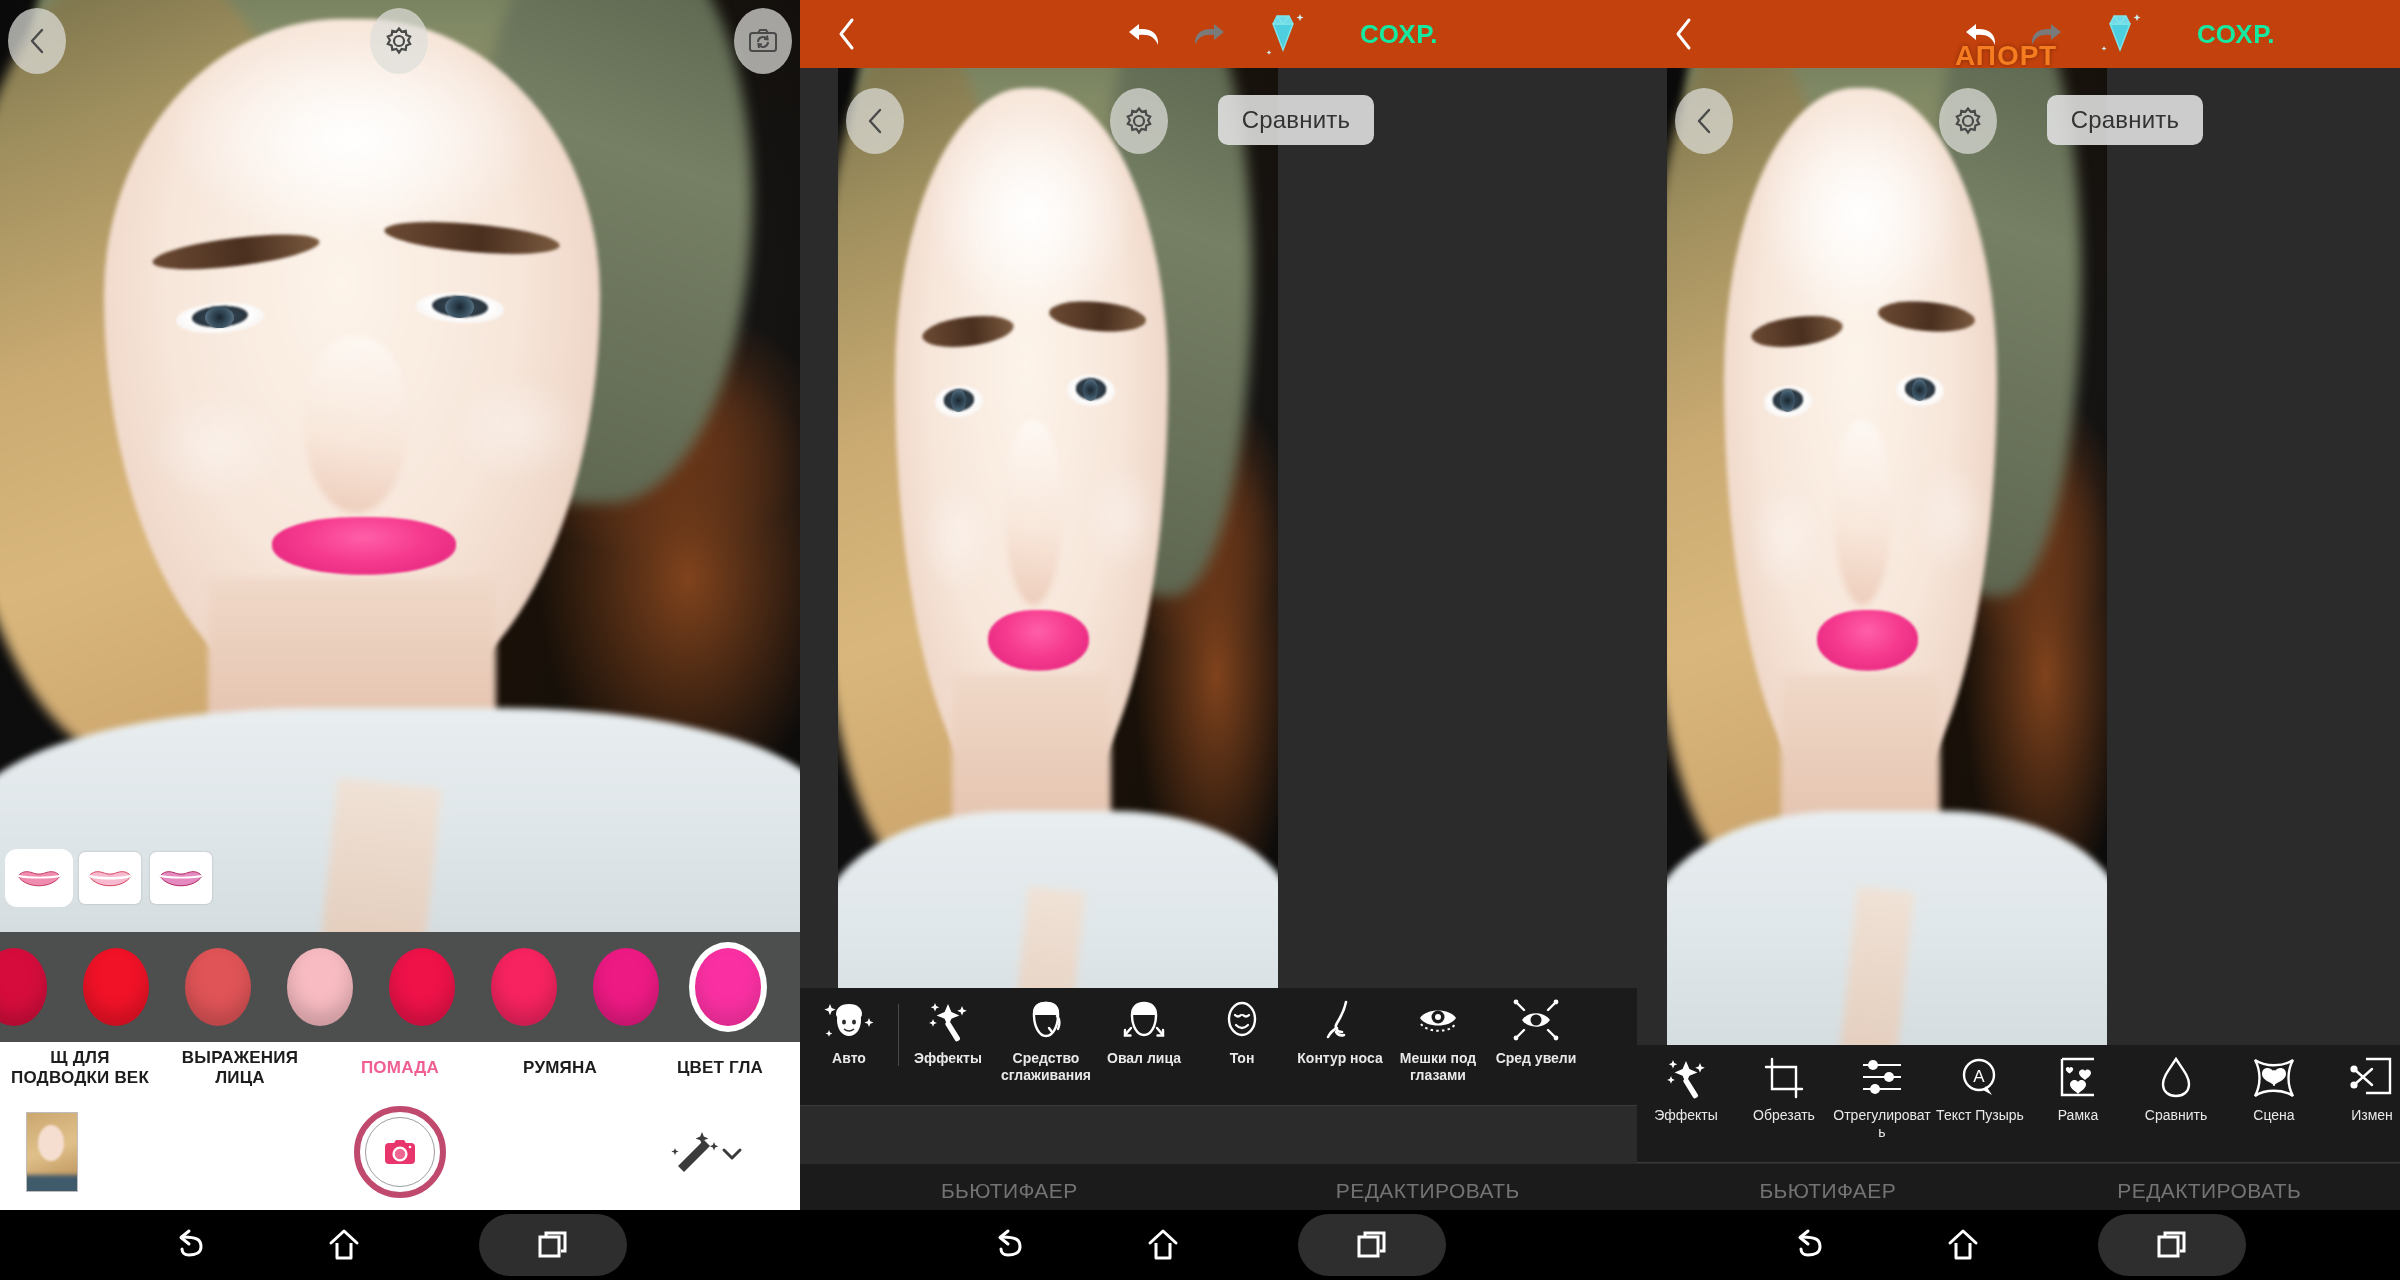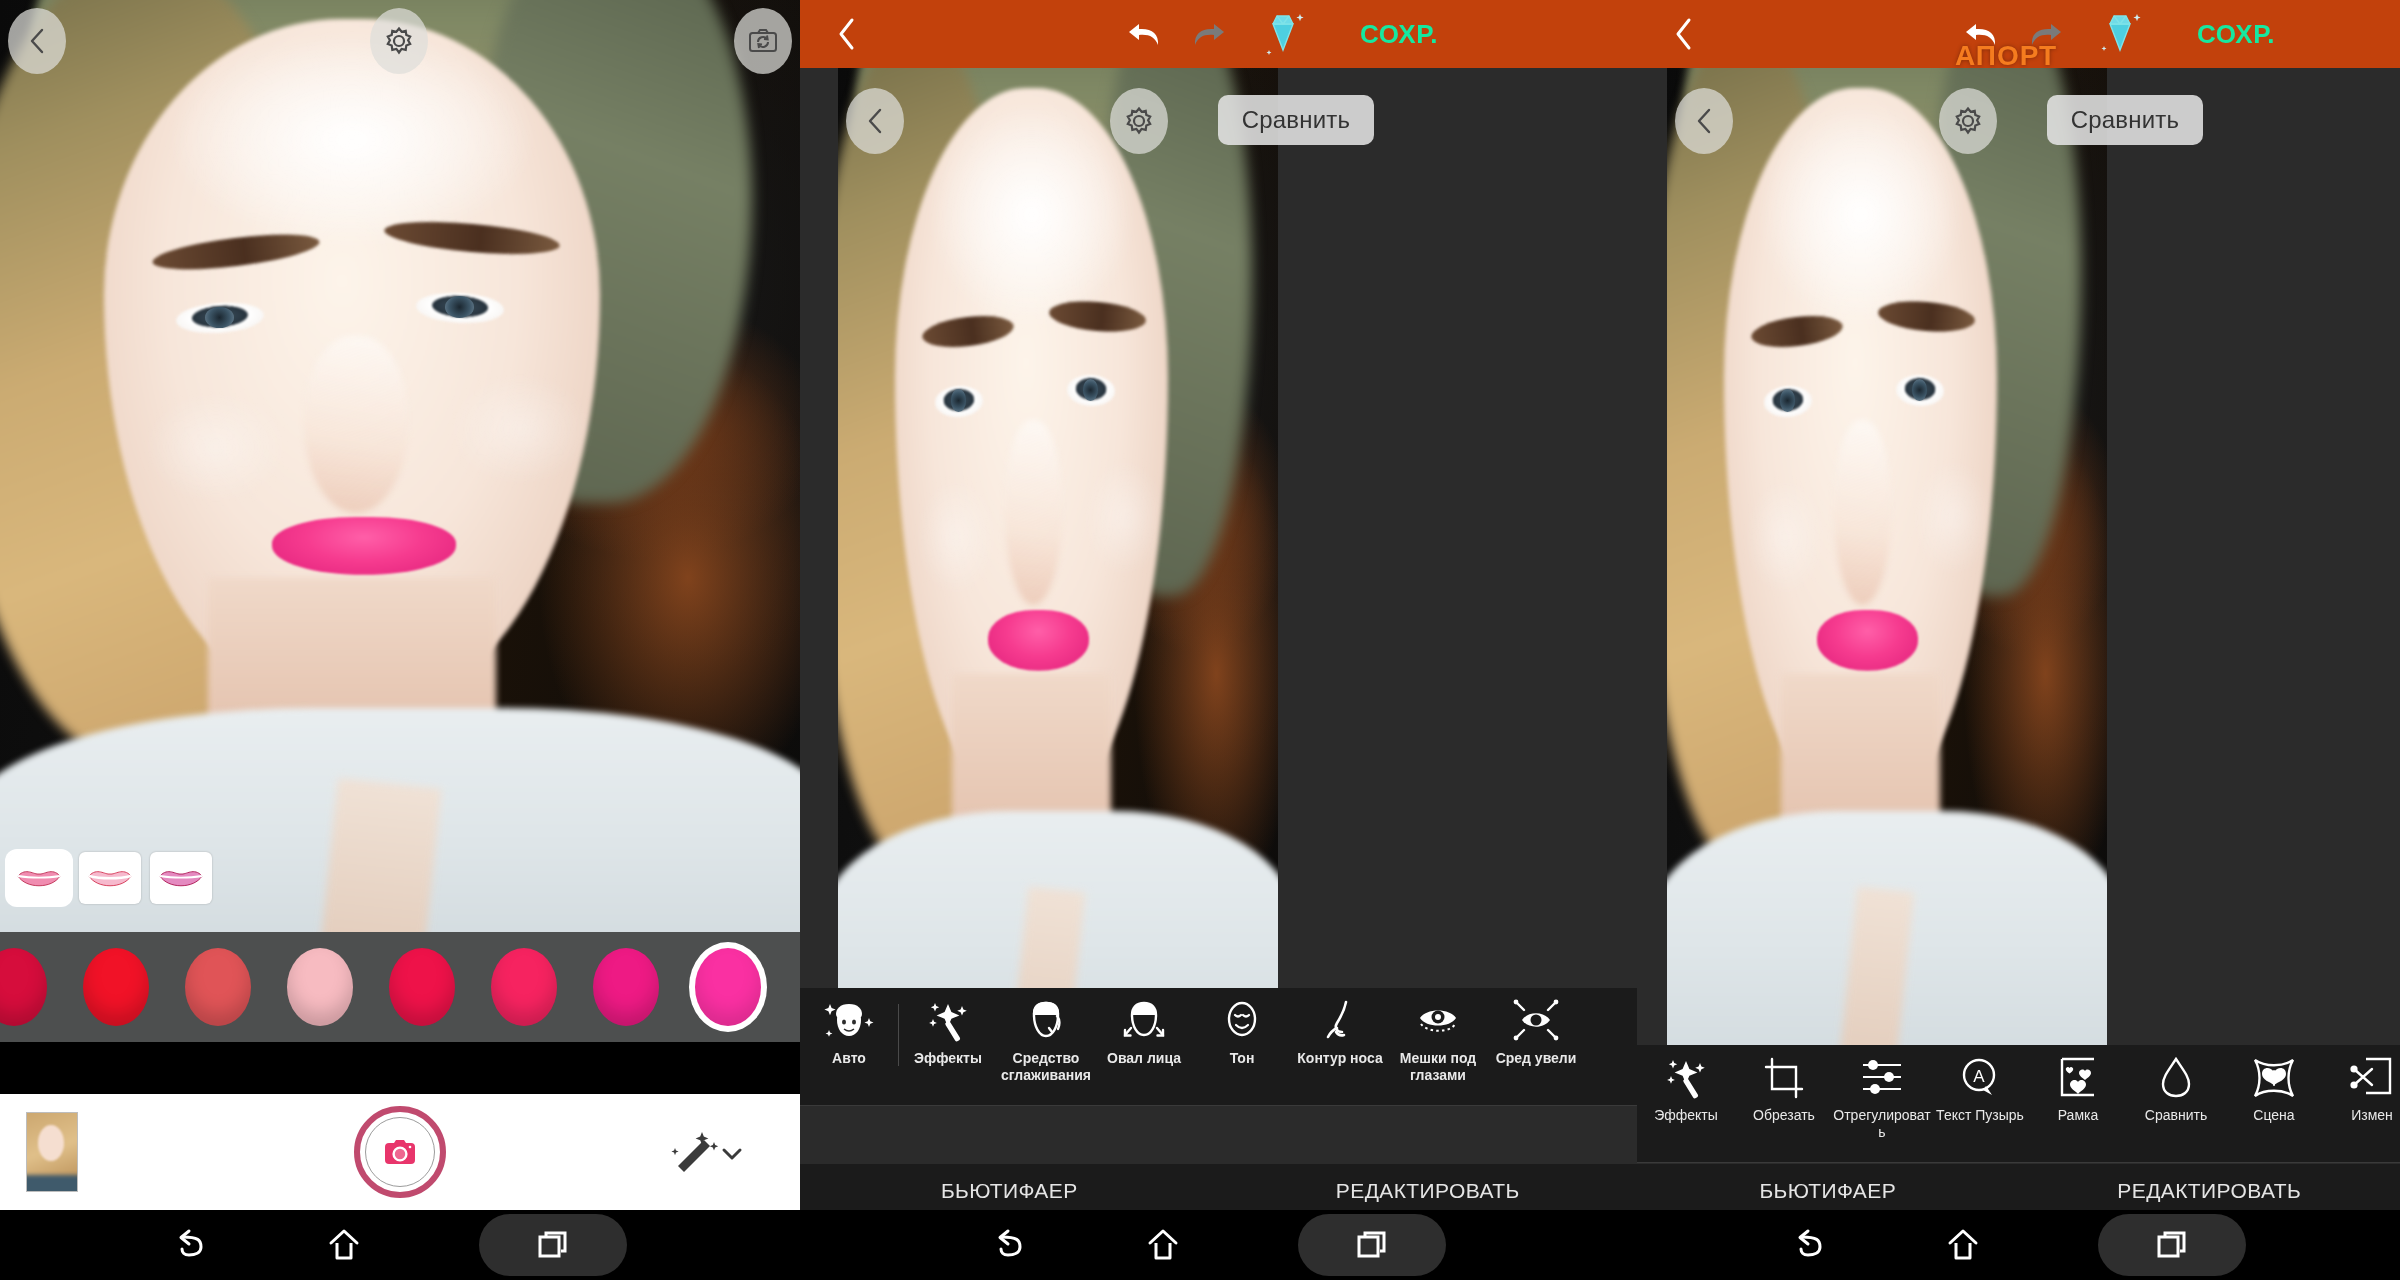--- a/index.html
+++ b/index.html
@@ -341,6 +341,13 @@
         </div>
     </div>
 
+    <div class="tabbar-left">
+      <div class="tab">Щ ДЛЯ ПОДВОДКИ ВЕК</div>
+      <div class="tab">ВЫРАЖЕНИЯ ЛИЦА</div>
+      <div class="tab active">ПОМАДА</div>
+      <div class="tab">РУМЯНА</div>
+      <div class="tab">ЦВЕТ ГЛА</div>
+    </div>
 
     <div class="cambar">
       <div class="cam-thumb">

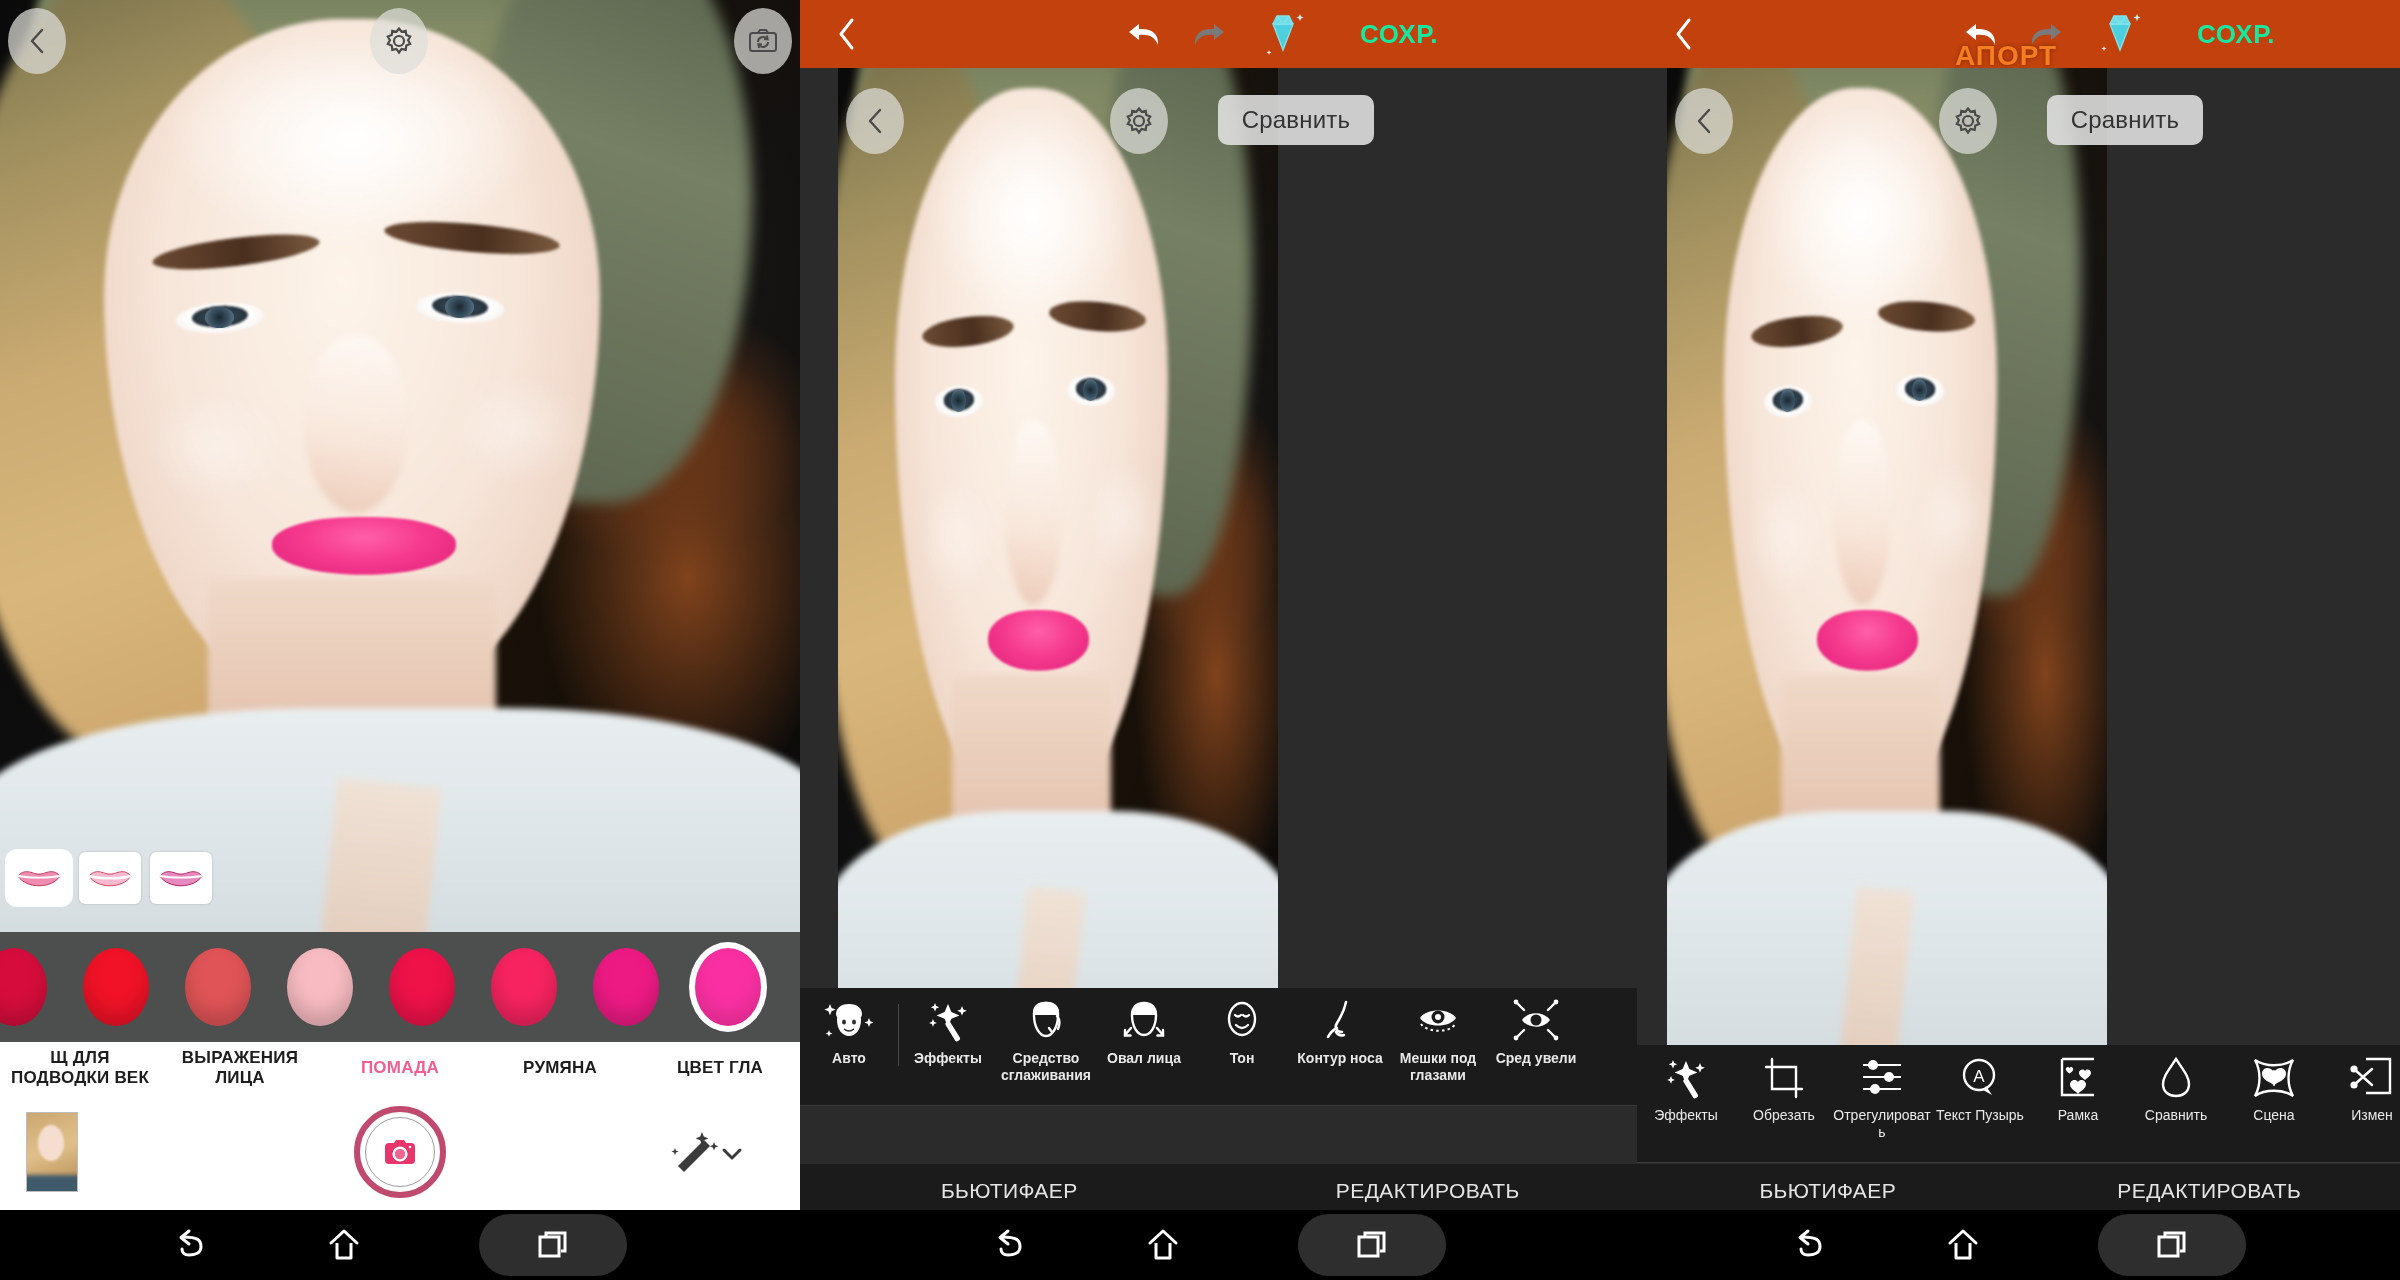--- a/index.html
+++ b/index.html
@@ -215,7 +215,7 @@
     background:#1b1b1b; display:flex; align-items:center;
   }
   .tabbar-dark .dtab {
-    flex:1 1 0; text-align:center; color:#e5e5e5; font-size:21px; position:relative;
+    flex:1 1 0; text-align:center; color:#737373; font-size:21px; position:relative;
     letter-spacing:.4px;
   }
   .tabbar-dark .dtab .ul {

